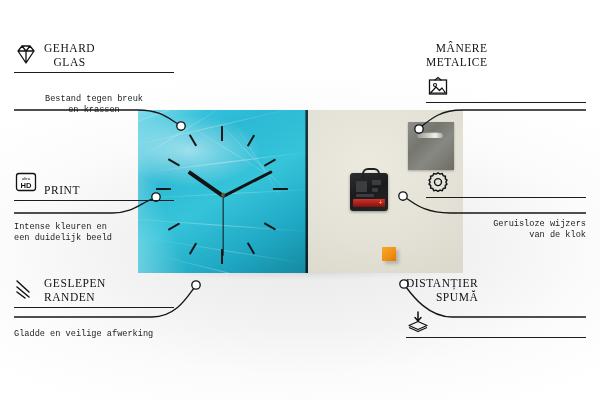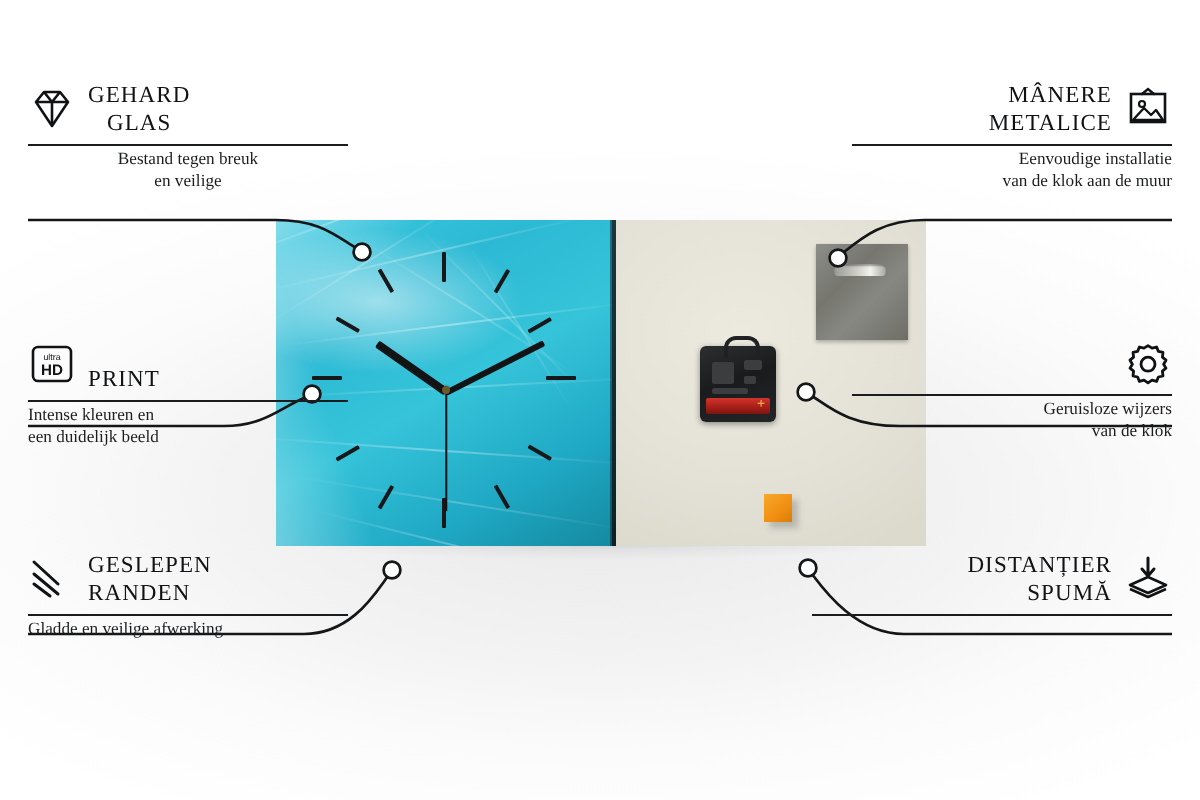--- a/index.html
+++ b/index.html
@@ -164,7 +164,7 @@
     gap: 6px;
   }
   .callout.right .head {
-    flex-direction: row;
+    flex-direction: column;
     justify-content: flex-end;
   }
   .ico {

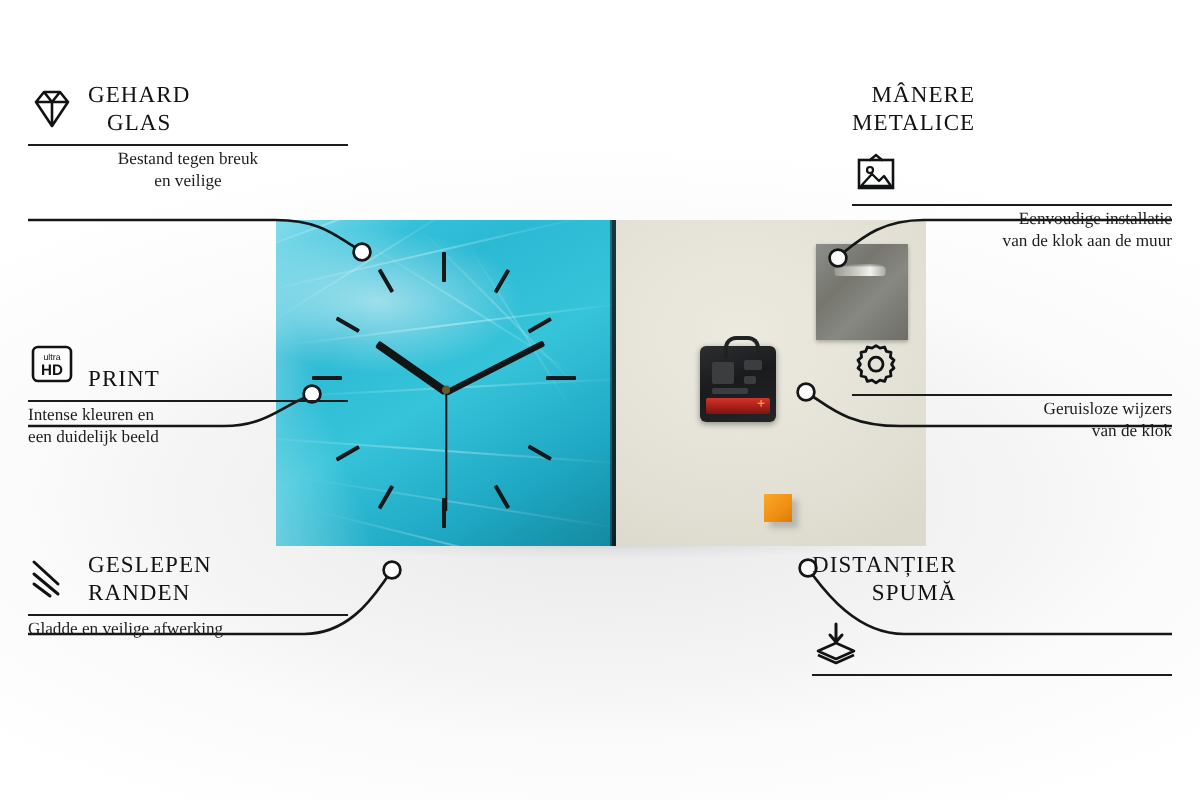--- a/index.html
+++ b/index.html
@@ -193,8 +193,8 @@
     font-size: 8.6px;
     line-height: 10.5px;
     color: #1b1d1f;
-    margin-top: 1px;
-    font-family: Liberation Serif, serif;
+    margin-top: 21px;
+    font-family: Liberation Mono, monospace;
   }
   .callout.right .desc { text-align: right; }
 

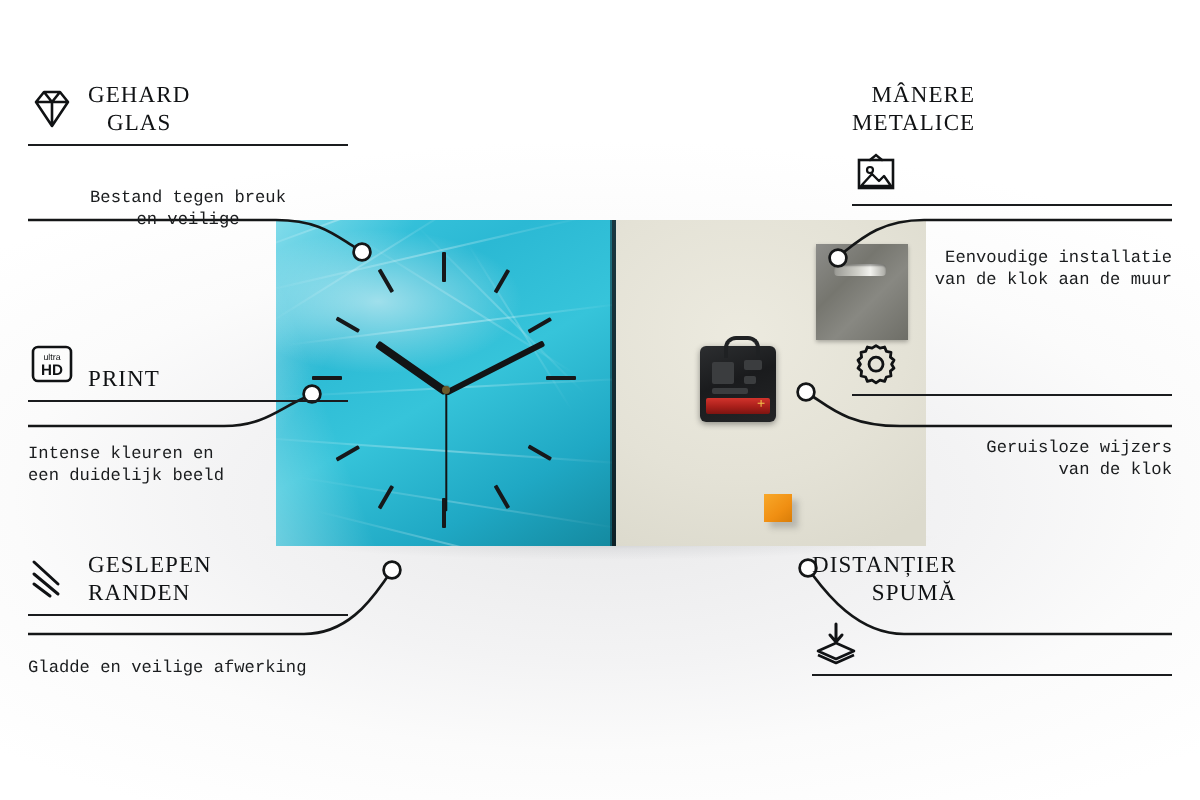--- a/index.html
+++ b/index.html
@@ -315,7 +315,7 @@
     <div class="rule"></div>
     <div class="desc">
       <span>Bestand tegen breuk</span><br>
-      <span>en veilige</span>
+      <span>en krassen</span>
     </div>
   </div>
 

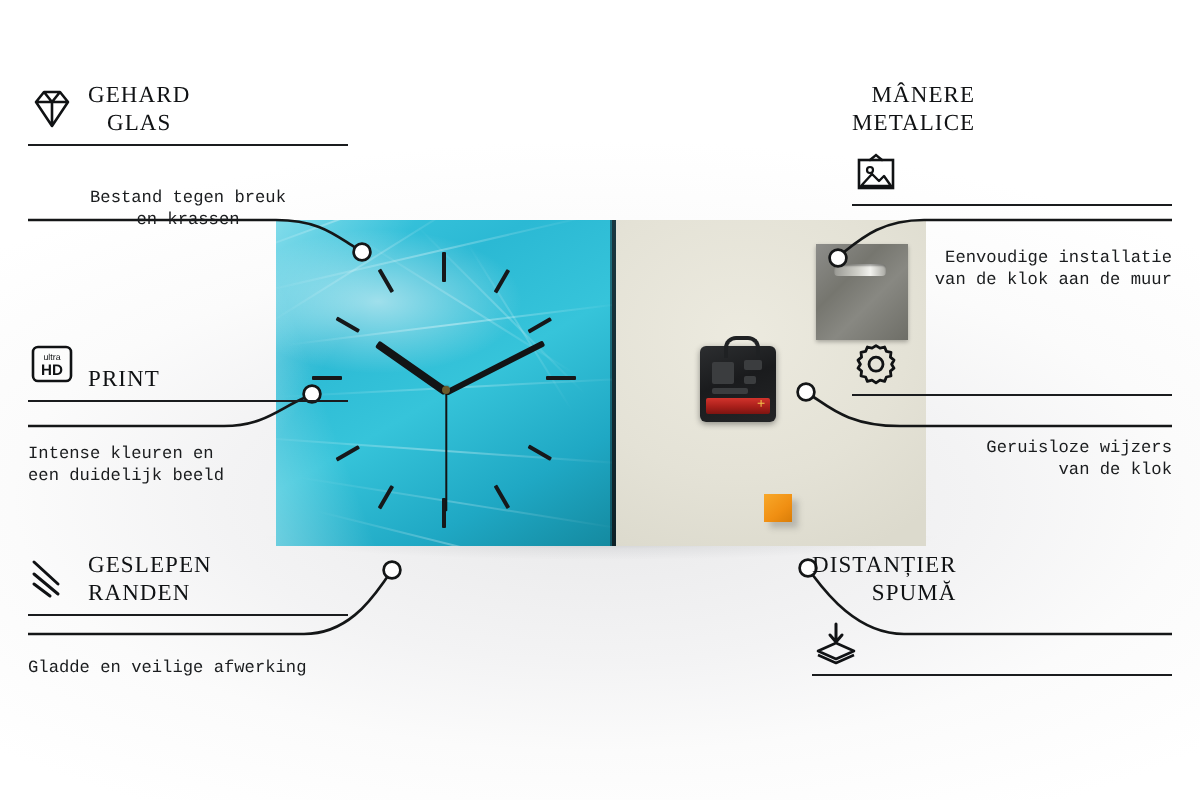--- a/index.html
+++ b/index.html
@@ -374,10 +374,6 @@
       </span>
     </div>
     <div class="rule"></div>
-    <div class="desc">
-      <span>Eenvoudige installatie</span><br>
-      <span>van de klok aan de muur</span>
-    </div>
   </div>
 
   <div class="callout right" style="left:426px; top:170px; width:160px;">

